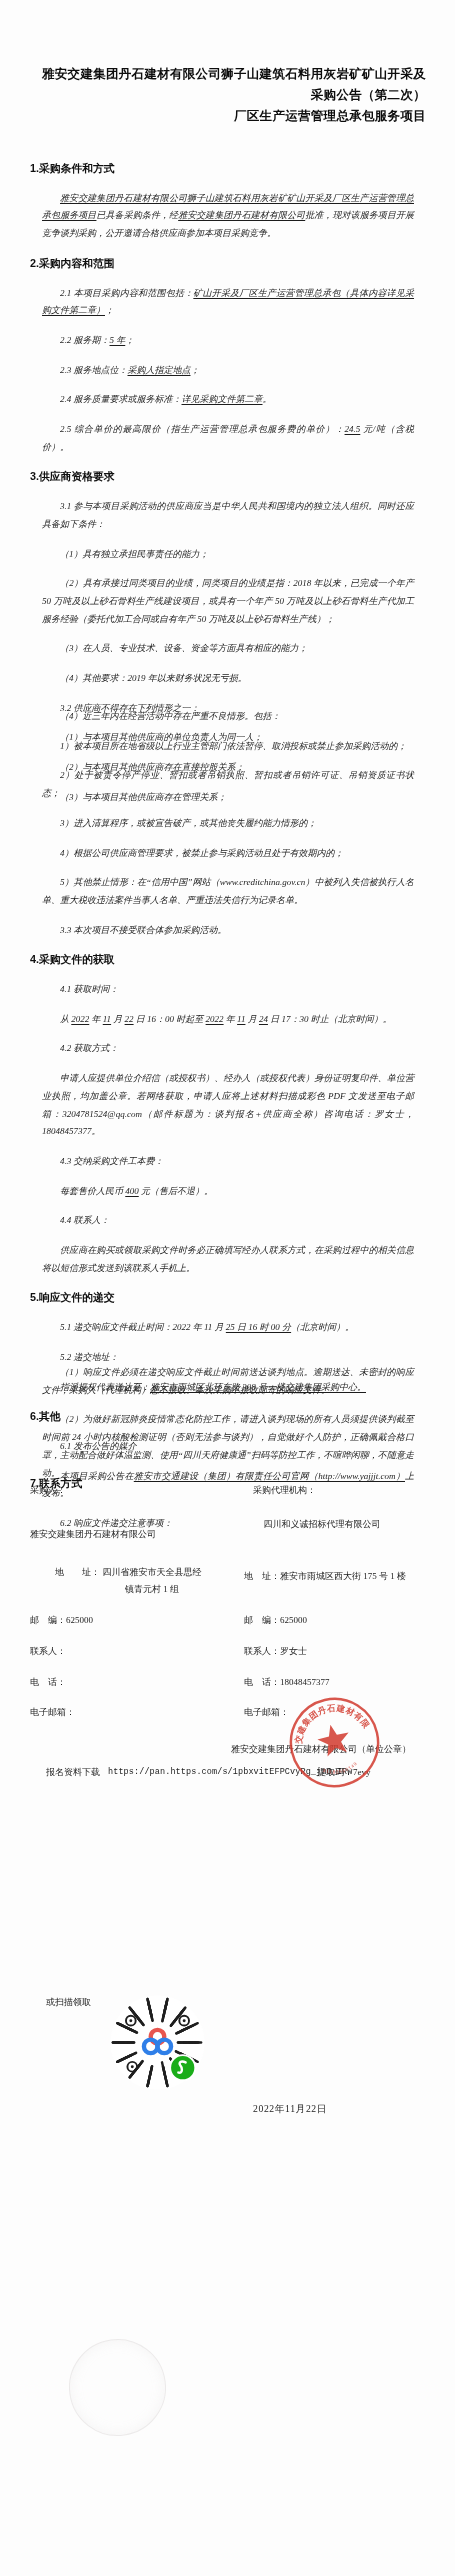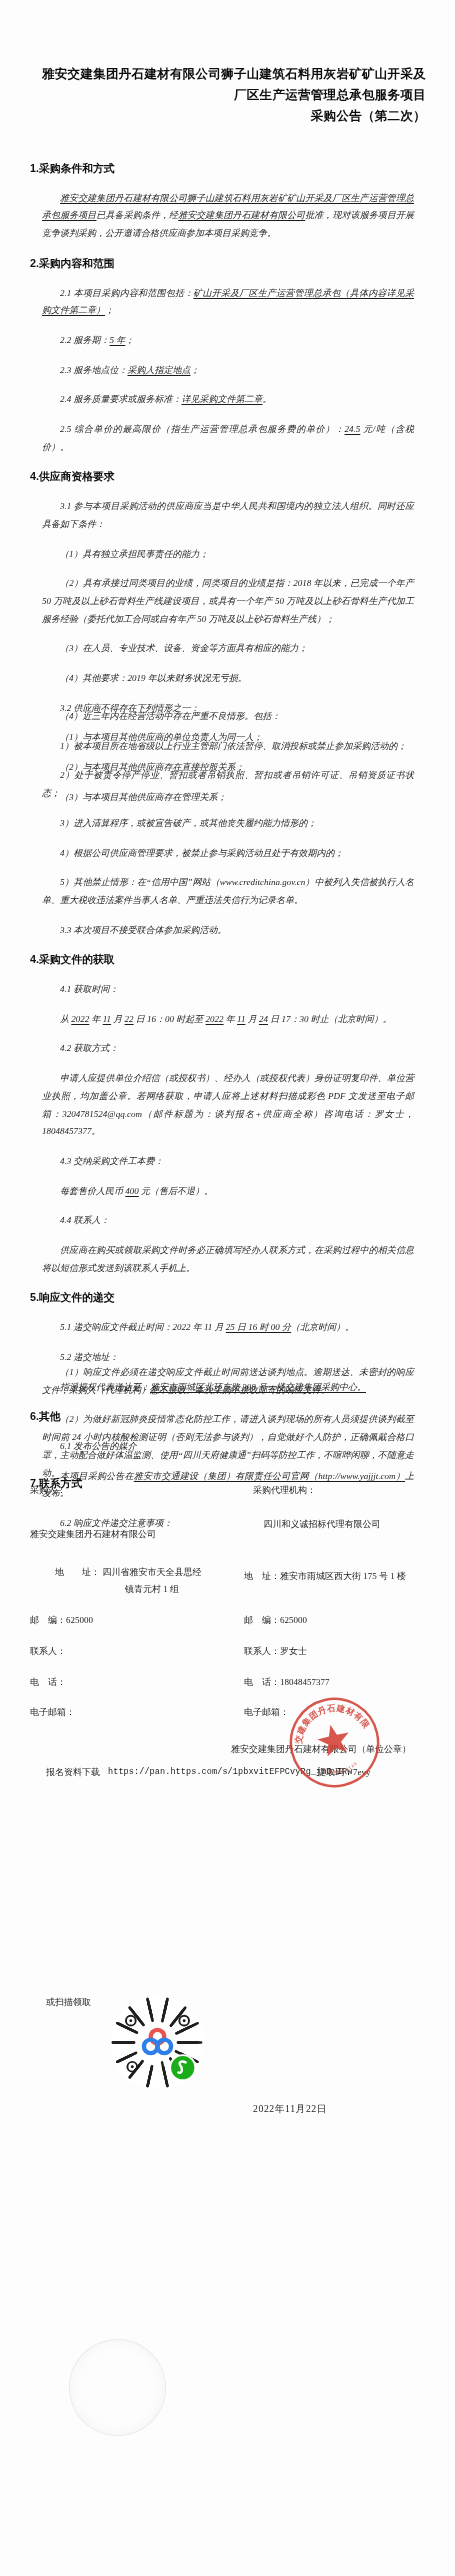--- a/index.html
+++ b/index.html
@@ -43,8 +43,8 @@
 
   <div class="title-block">
     <div>雅安交建集团丹石建材有限公司狮子山建筑石料用灰岩矿矿山开采及</div>
+    <div>采购公告（第二次）</div>
     <div>厂区生产运营管理总承包服务项目</div>
-    <div>采购公告（第二次）</div>
   </div>
 
   <div class="flow" style="top:144px">

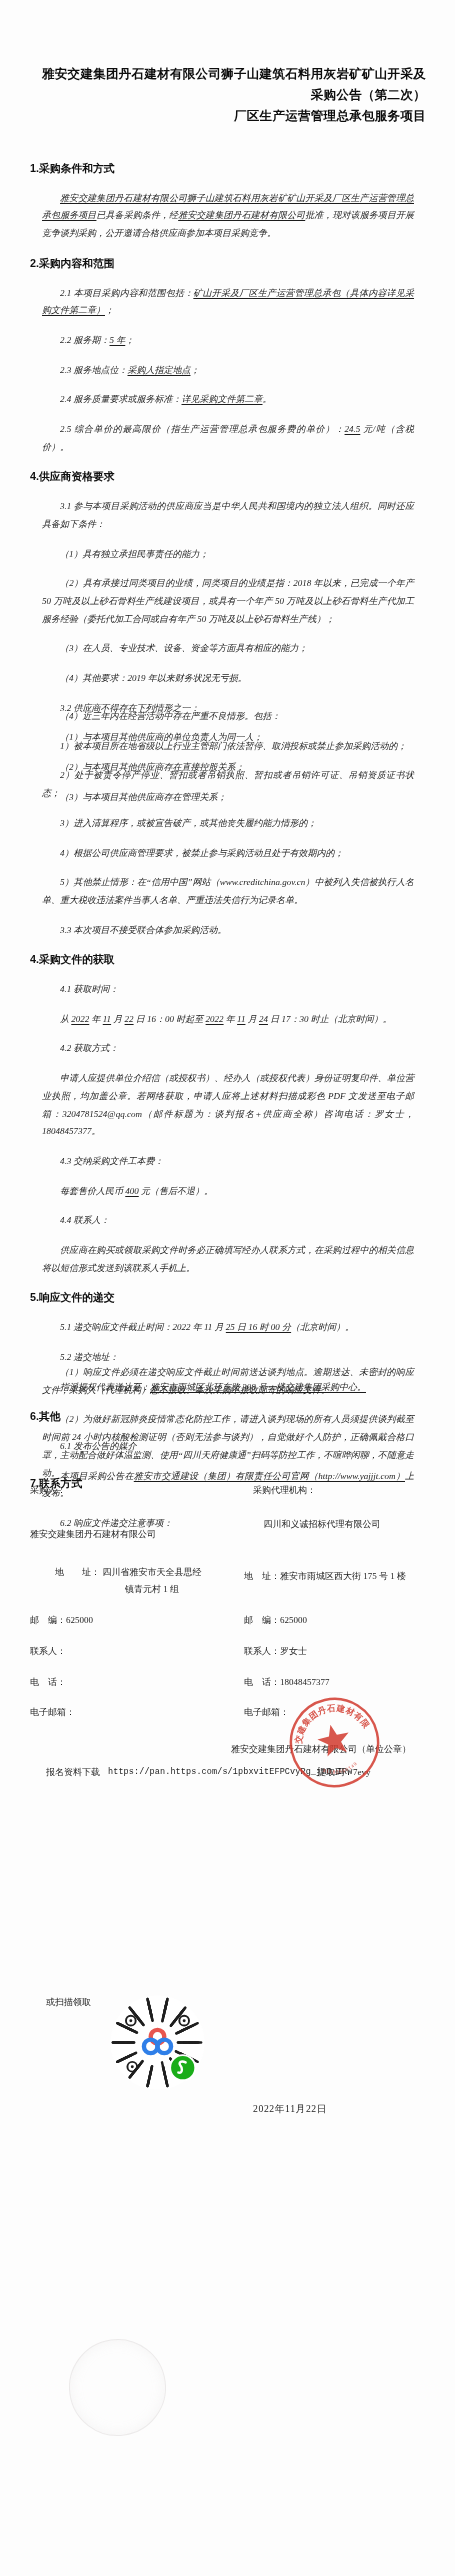--- a/index.html
+++ b/index.html
@@ -58,7 +58,7 @@
     <p class="ind"><span>2.4 服务质量要求或服务标准：</span><span class="u">详见采购文件第二章</span><span>。</span></p>
     <p class="ind"><span>2.5 综合单价的最高限价（指生产运营管理总承包服务费的单价）：</span><span class="u">24.5</span><span> 元/吨（含税价）。</span></p>
 
-    <h2 class="sec">4.供应商资格要求</h2>
+    <h2 class="sec">3.供应商资格要求</h2>
     <p class="ind">3.1 参与本项目采购活动的供应商应当是中华人民共和国境内的独立法人组织。同时还应具备如下条件：</p>
     <p class="ind">（1）具有独立承担民事责任的能力；</p>
     <p class="ind">（2）具有承接过同类项目的业绩，同类项目的业绩是指：2018 年以来，已完成一个年产 50 万吨及以上砂石骨料生产线建设项目，或具有一个年产 50 万吨及以上砂石骨料生产代加工服务经验（委托代加工合同或自有年产 50 万吨及以上砂石骨料生产线）；</p>

